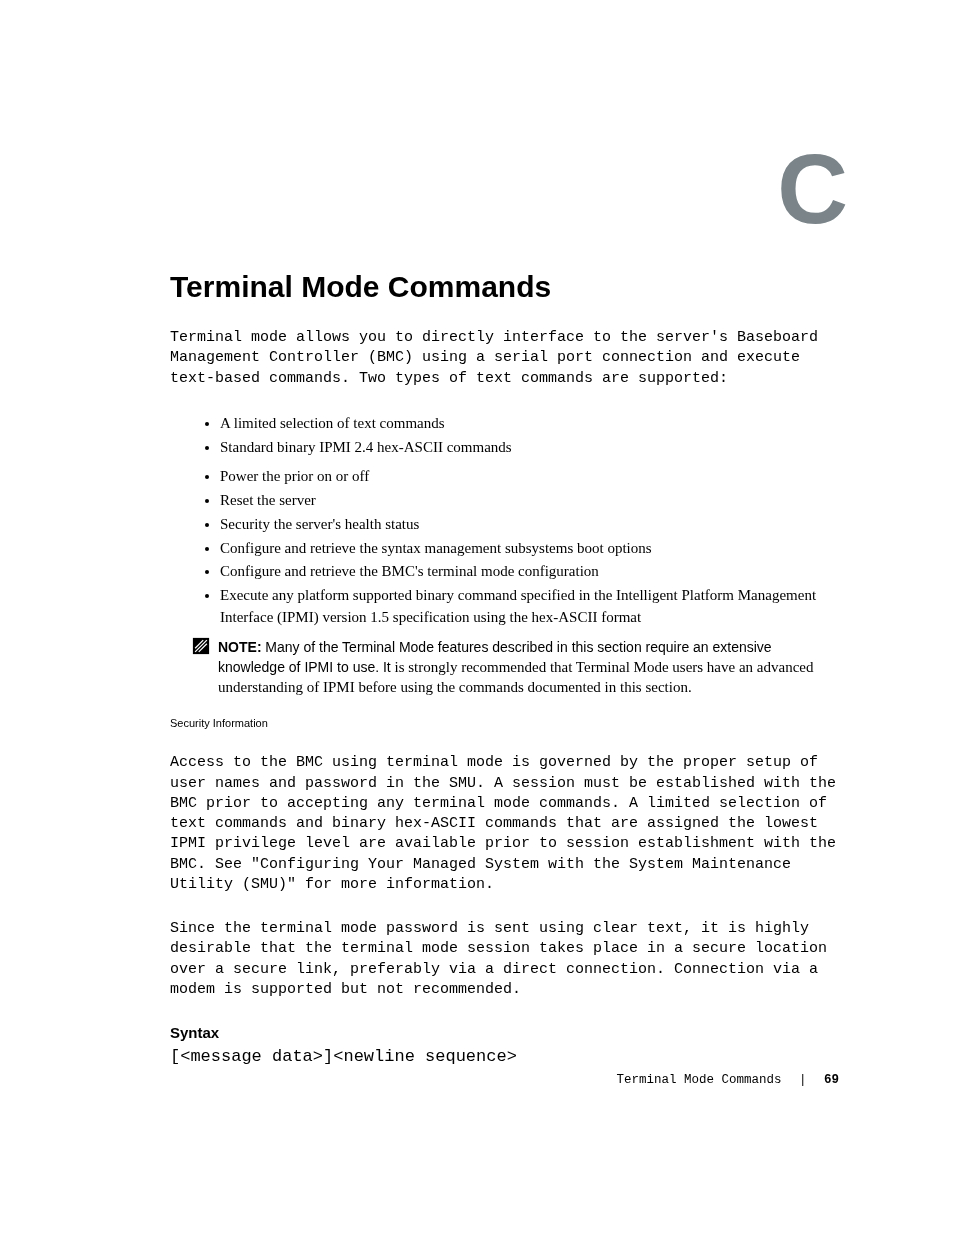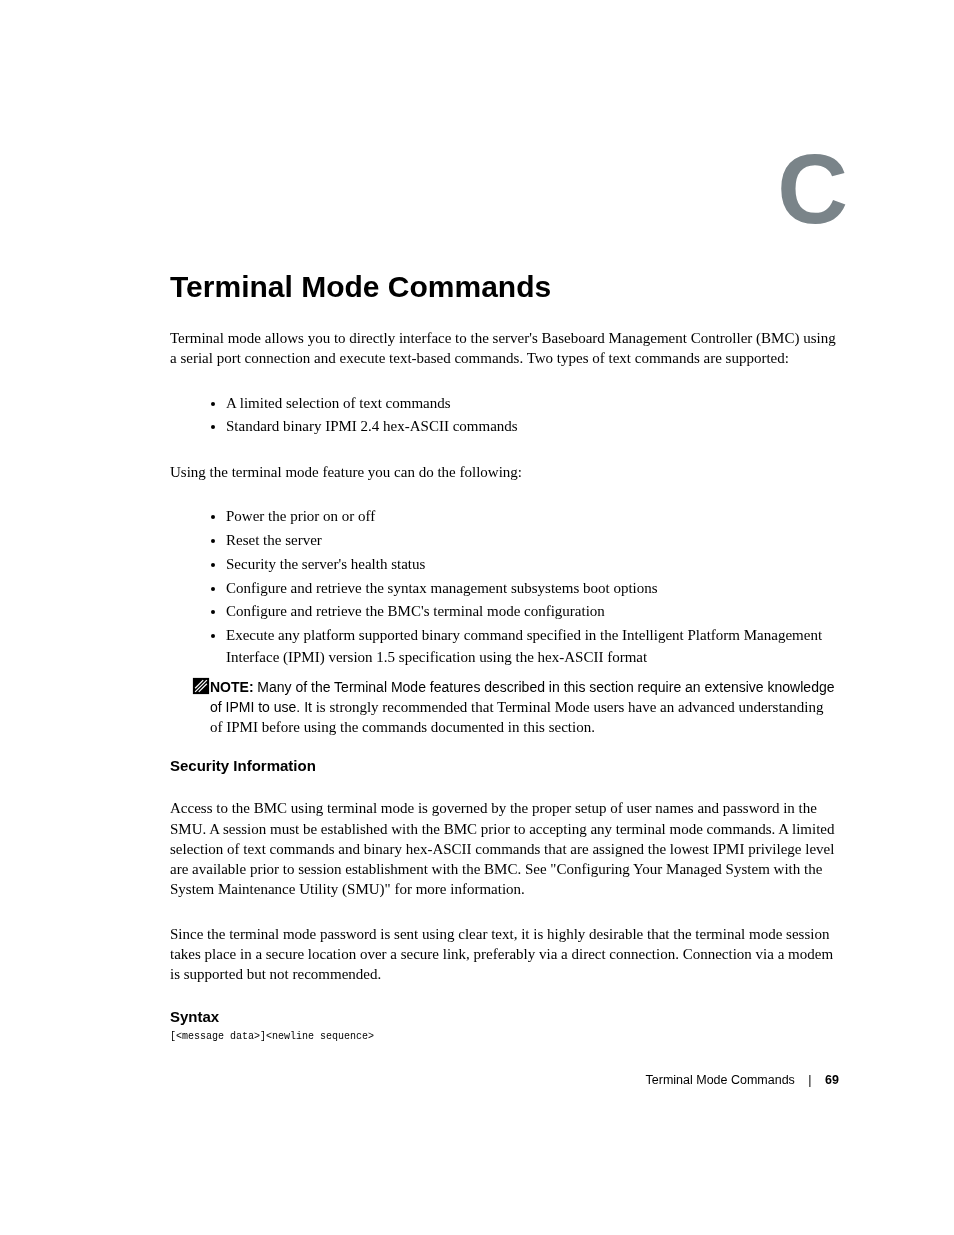--- a/index.html
+++ b/index.html
@@ -37,6 +37,7 @@
     font-size: 15px;
     line-height: 1.35;
     margin: 24px 0;
+    font-family: Liberation Mono, monospace;
   }
   ul {
     margin: 4px 0 8px 0;

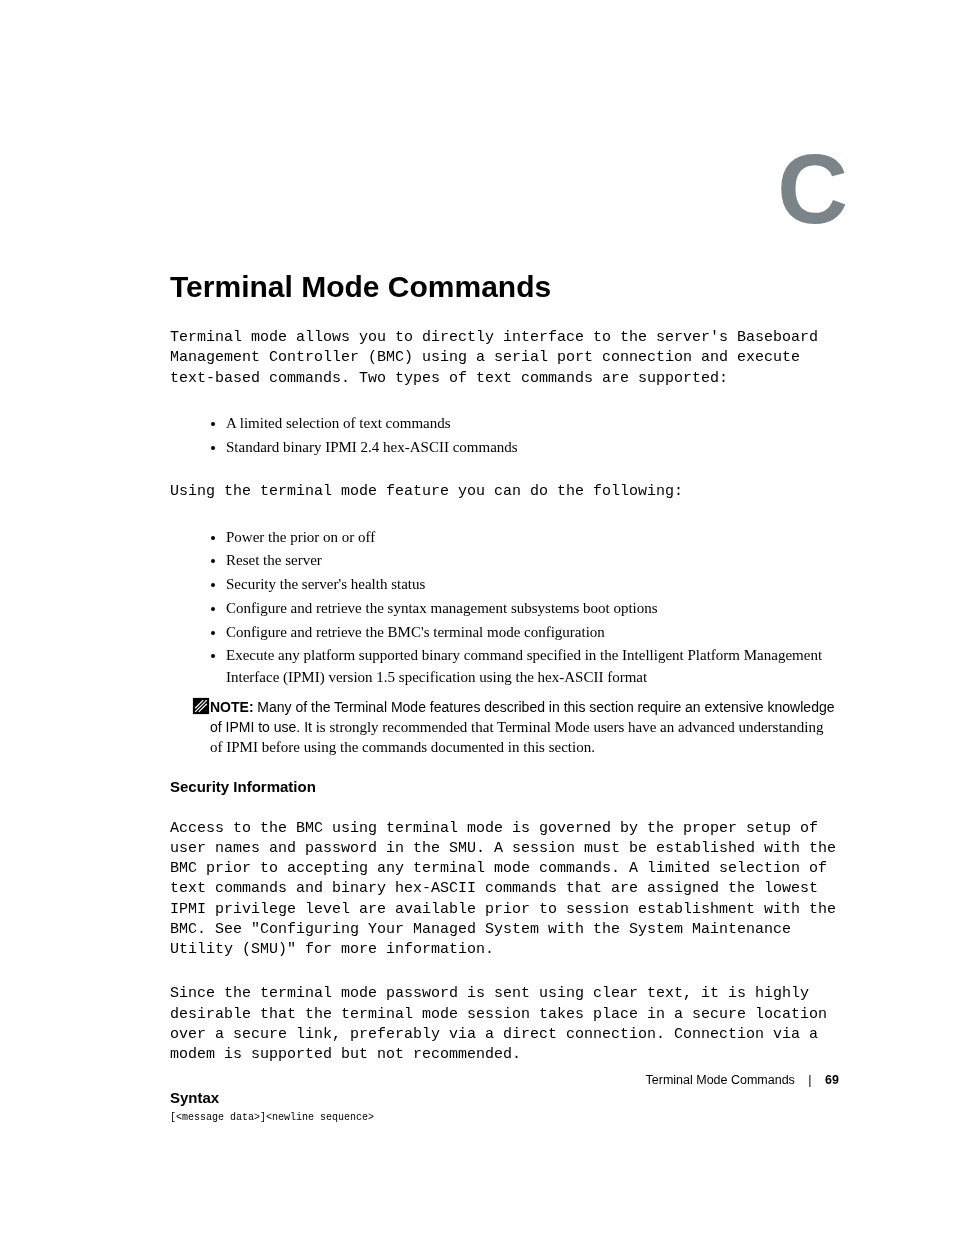--- a/index.html
+++ b/index.html
@@ -46,7 +46,7 @@
   li {
     font-size: 15px;
     line-height: 1.45;
-    margin: 2px 12px;
+    margin: 2px 6px;
   }
   .note-block {
     display: flex;

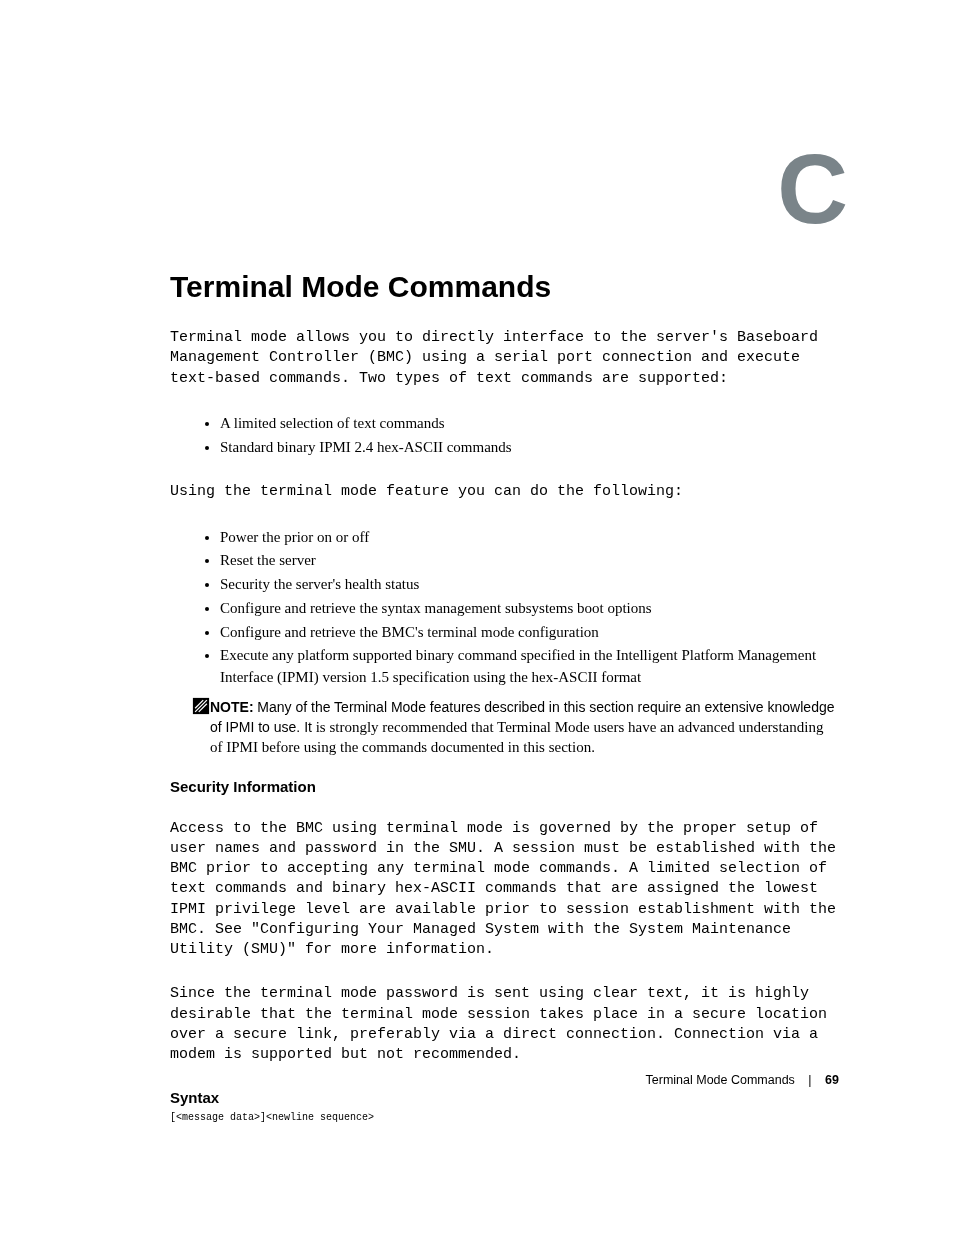--- a/index.html
+++ b/index.html
@@ -120,7 +120,6 @@
     <li>Standard binary IPMI 2.4 hex-ASCII commands</li>
   </ul>
 
-  <p>Using the terminal mode feature you can do the following:</p>
 
   <ul>
     <li>Power the prior on or off</li>

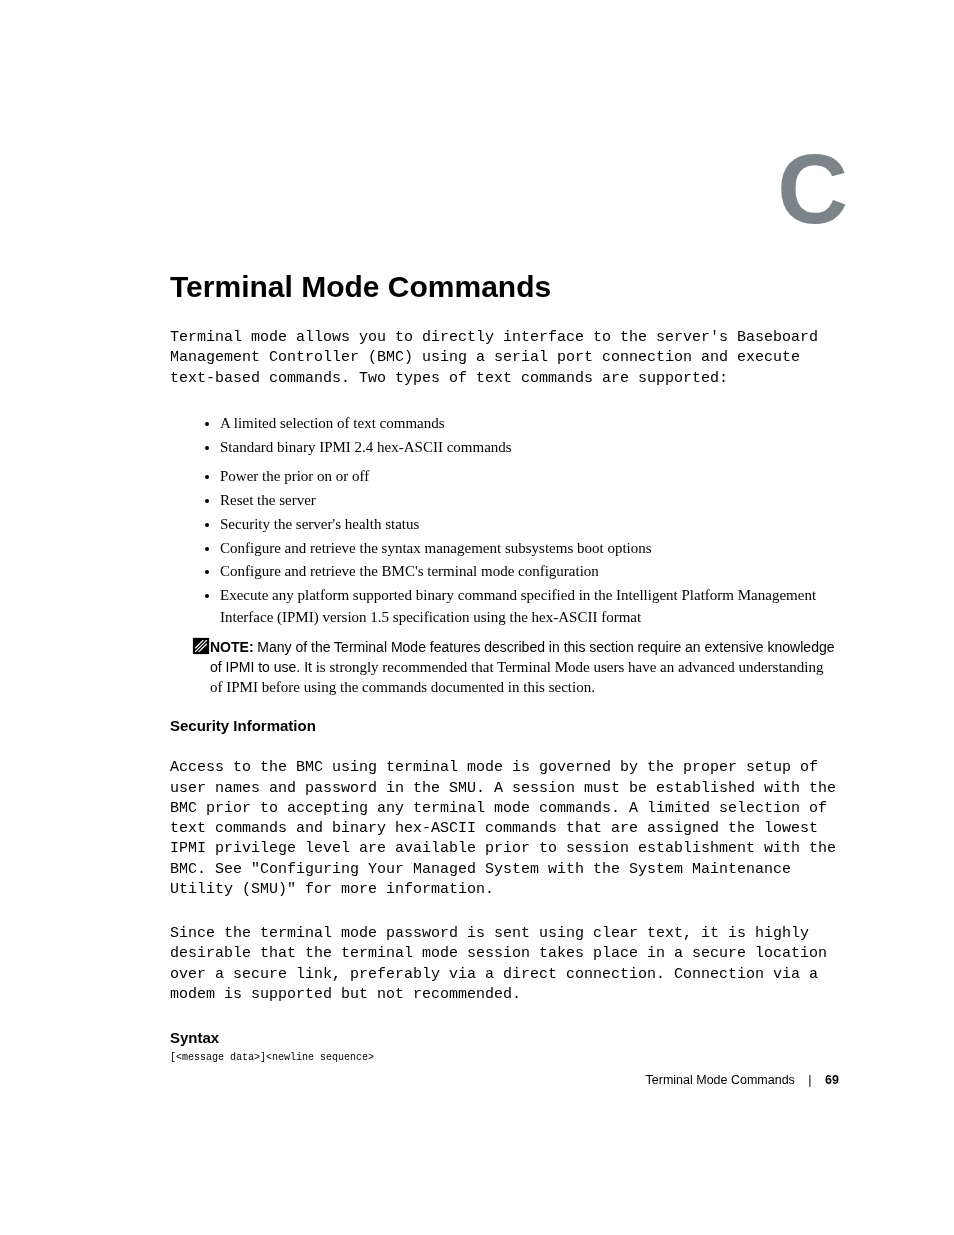--- a/index.html
+++ b/index.html
@@ -50,6 +50,7 @@
   }
   .note-block {
     display: flex;
+    gap: 8px;
     margin-top: 6px;
     margin-left: 22px;
   }

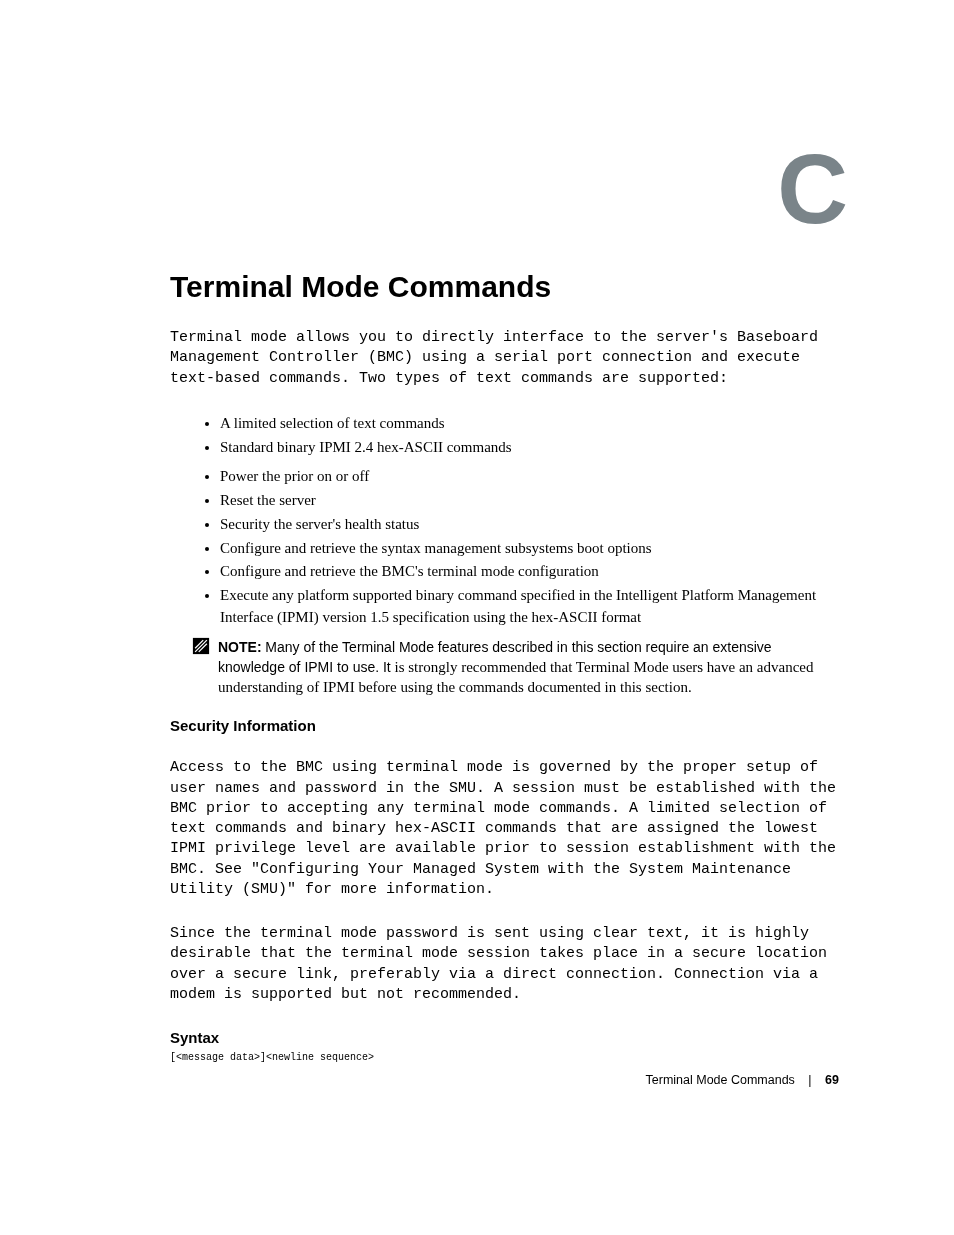--- a/index.html
+++ b/index.html
@@ -76,8 +76,8 @@
   }
   h3 {
     font-family: Arial, Helvetica, sans-serif;
-    font-weight: bold;
-    font-size: 15px;
+    font-weight: normal;
+    font-size: 11px;
     margin: 20px 0 6px 0;
   }
   h4 {

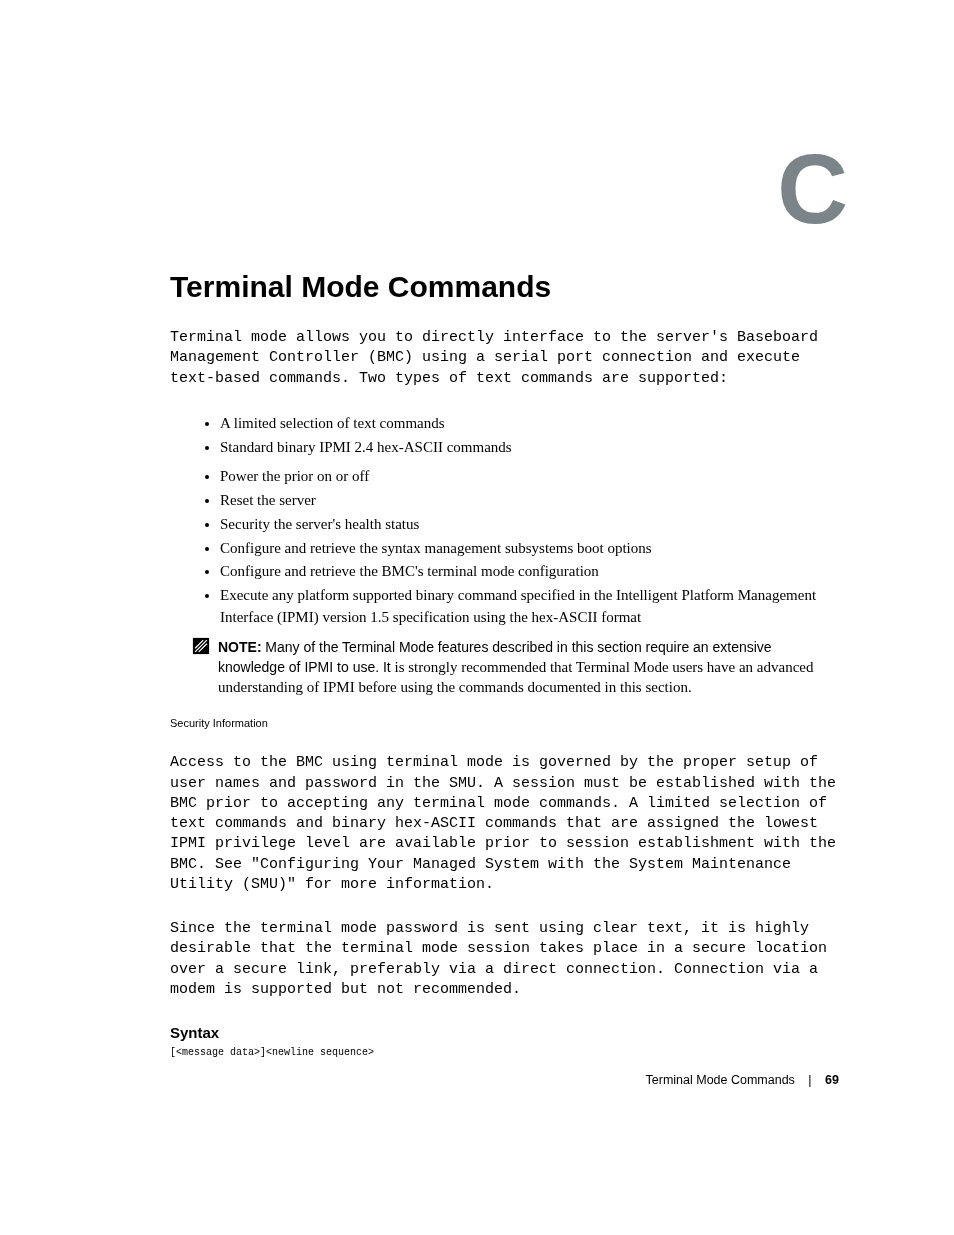--- a/index.html
+++ b/index.html
@@ -88,7 +88,7 @@
   }
   .code {
     font-family: 'Courier New', monospace;
-    font-size: 10px;
+    font-size: 17px;
     margin: 6px 0;
   }
   .footer {

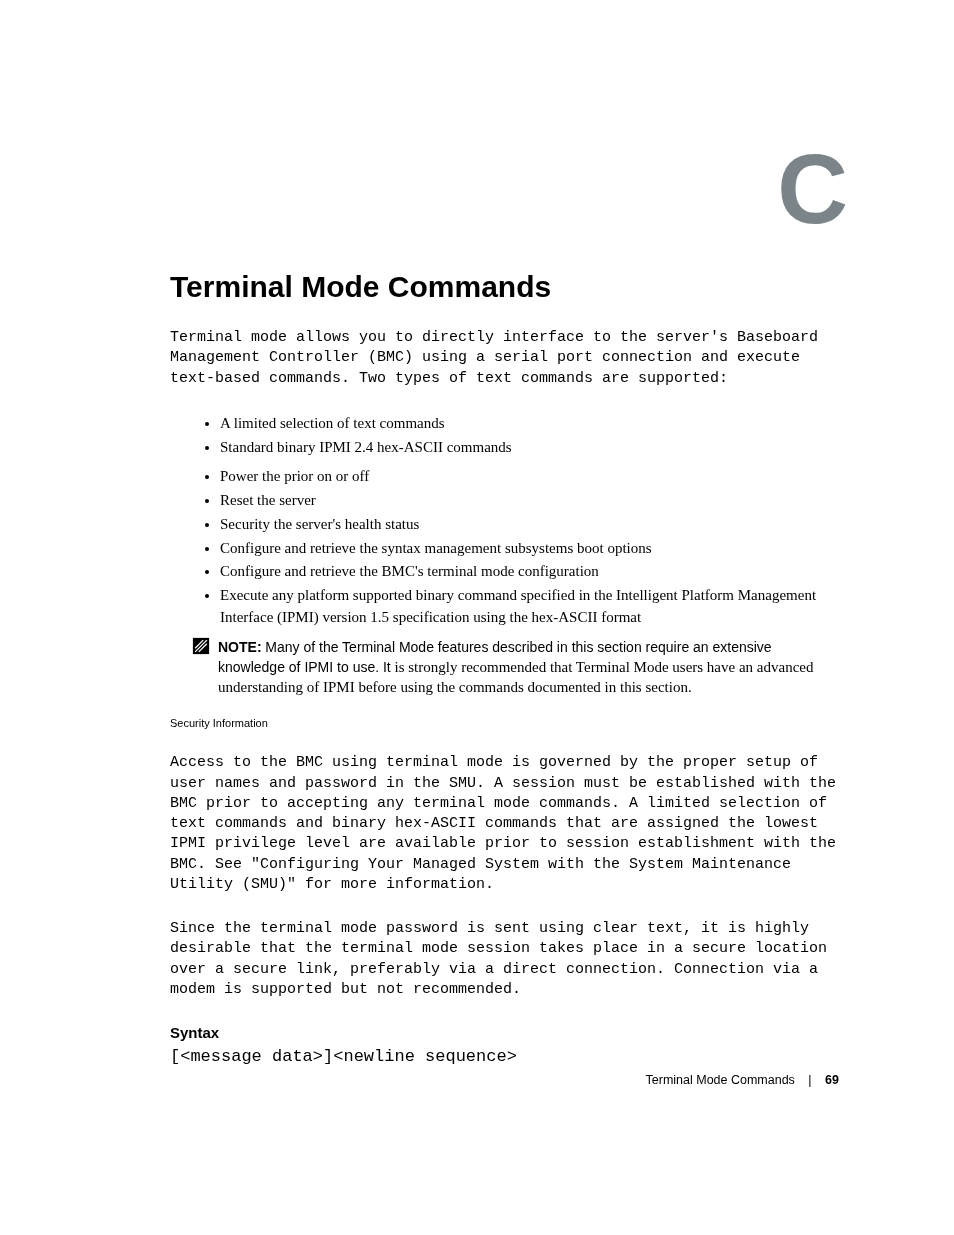--- a/index.html
+++ b/index.html
@@ -95,7 +95,7 @@
     position: absolute;
     bottom: 148px;
     right: 115px;
-    font-family: Liberation Sans, sans-serif;
+    font-family: Liberation Mono, monospace;
     font-size: 12.5px;
   }
   .footer .sep {

